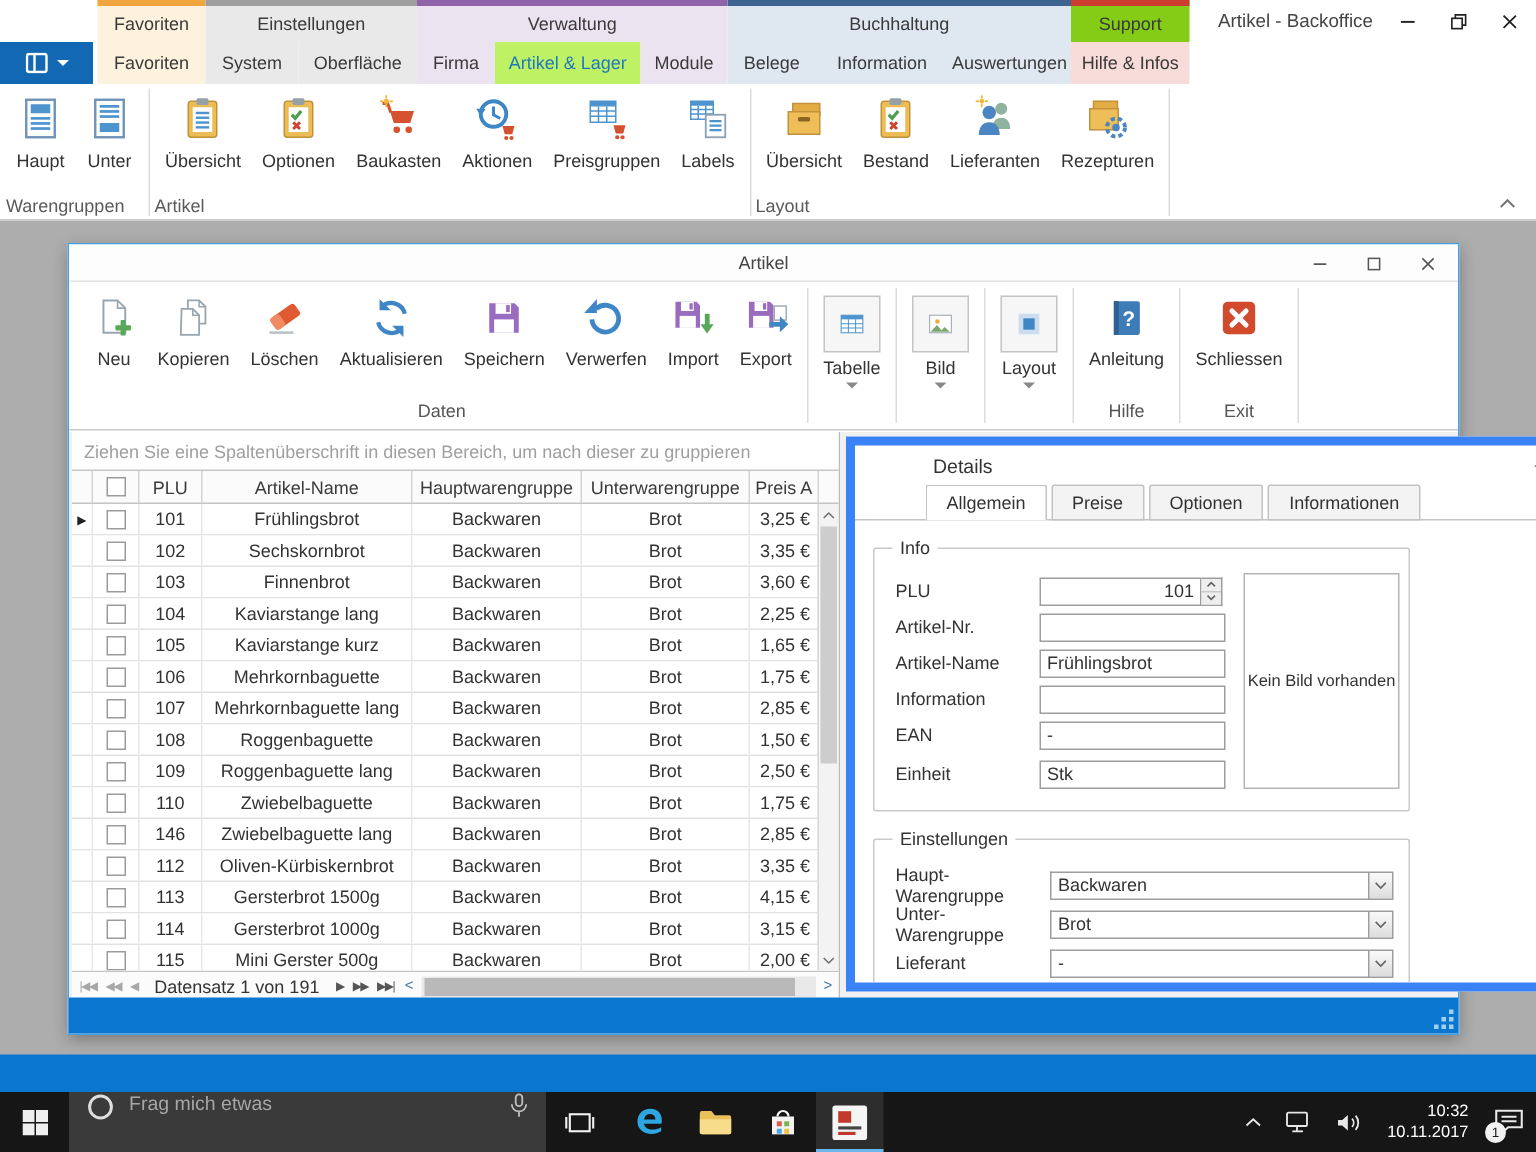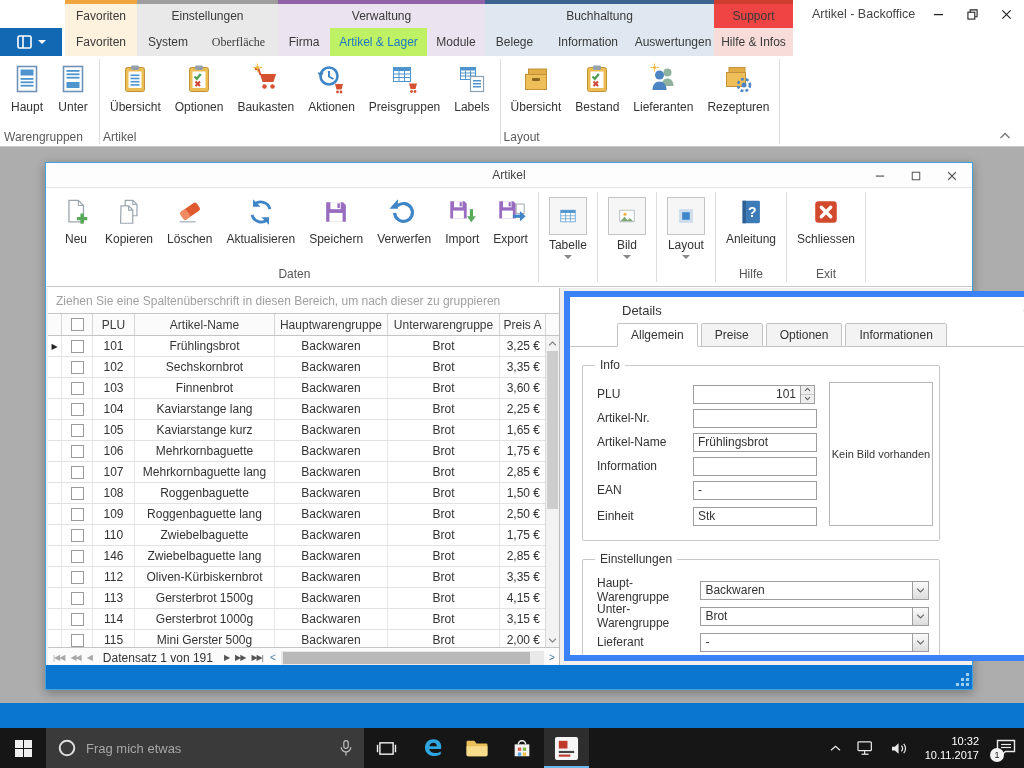--- a/index.html
+++ b/index.html
@@ -118,7 +118,7 @@
         <div class="cat-block" style="left: 137px; width: 141px; border-top-color: rgb(158, 158, 158); background: rgb(233, 233, 233);">Einstellungen</div>
         <div class="cat-block" style="left: 278px; width: 207px; border-top-color: rgb(144, 98, 168); background: rgb(236, 227, 240);">Verwaltung</div>
         <div class="cat-block" style="left: 485px; width: 229px; border-top-color: rgb(61, 100, 145); background: rgb(223, 232, 240);">Buchhaltung</div>
-        <div class="cat-block" style="left: 714px; width: 79px; border-top-color: rgb(205, 60, 46); background: #ef4444;">Support</div>
+        <div class="cat-block" style="left: 714px; width: 79px; border-top-color: rgb(205, 60, 46); background: #84cc16;">Support</div>
       </div>
     <div id="tabRow">
         <div class="tab-cell" style="left: 65px; width: 72px; background: rgb(253, 242, 221);">Favoriten</div>

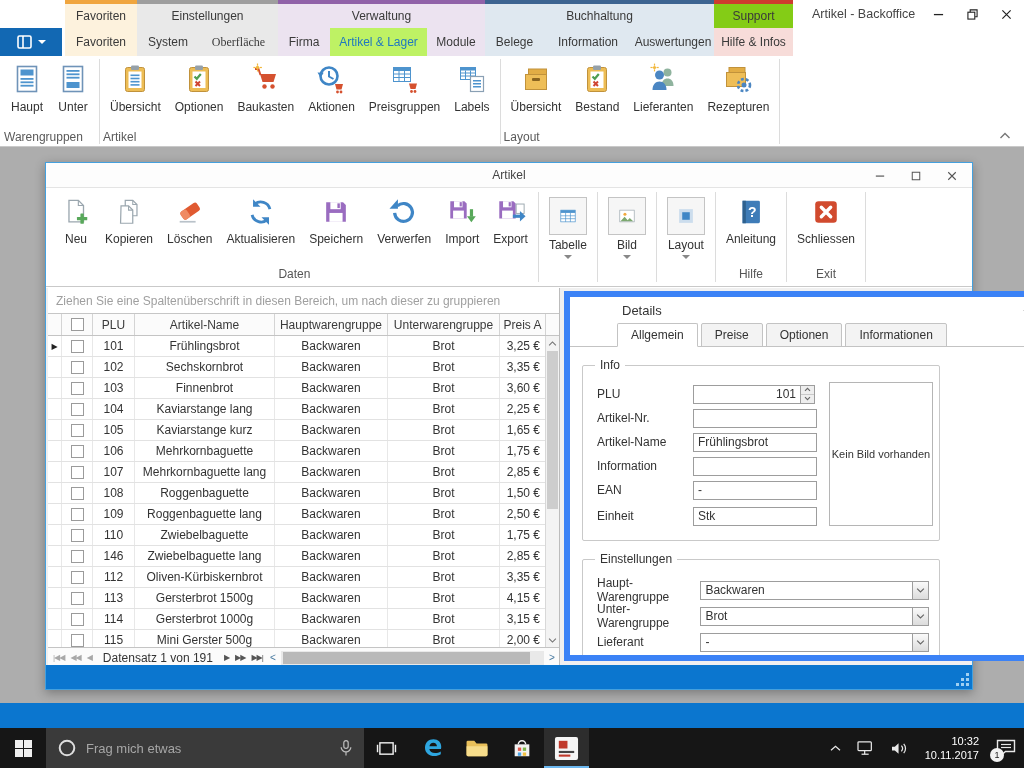--- a/index.html
+++ b/index.html
@@ -123,7 +123,7 @@
     <div id="tabRow">
         <div class="tab-cell" style="left: 65px; width: 72px; background: rgb(253, 242, 221);">Favoriten</div>
         <div class="tab-cell" style="left: 137px; width: 62px; background: rgb(233, 233, 233);">System</div>
-        <div class="tab-cell" style="left: 199px; width: 79px; background: rgb(233, 233, 233); font-family: Liberation Serif, serif;">Oberfläche</div>
+        <div class="tab-cell" style="left: 199px; width: 79px; background: rgb(233, 233, 233);">Oberfläche</div>
         <div class="tab-cell" style="left: 278px; width: 52px; background: rgb(236, 227, 240);">Firma</div>
         <div class="tab-cell active" style="left: 330px; width: 97px;">Artikel &amp; Lager</div>
         <div class="tab-cell" style="left: 427px; width: 58px; background: rgb(236, 227, 240);">Module</div>

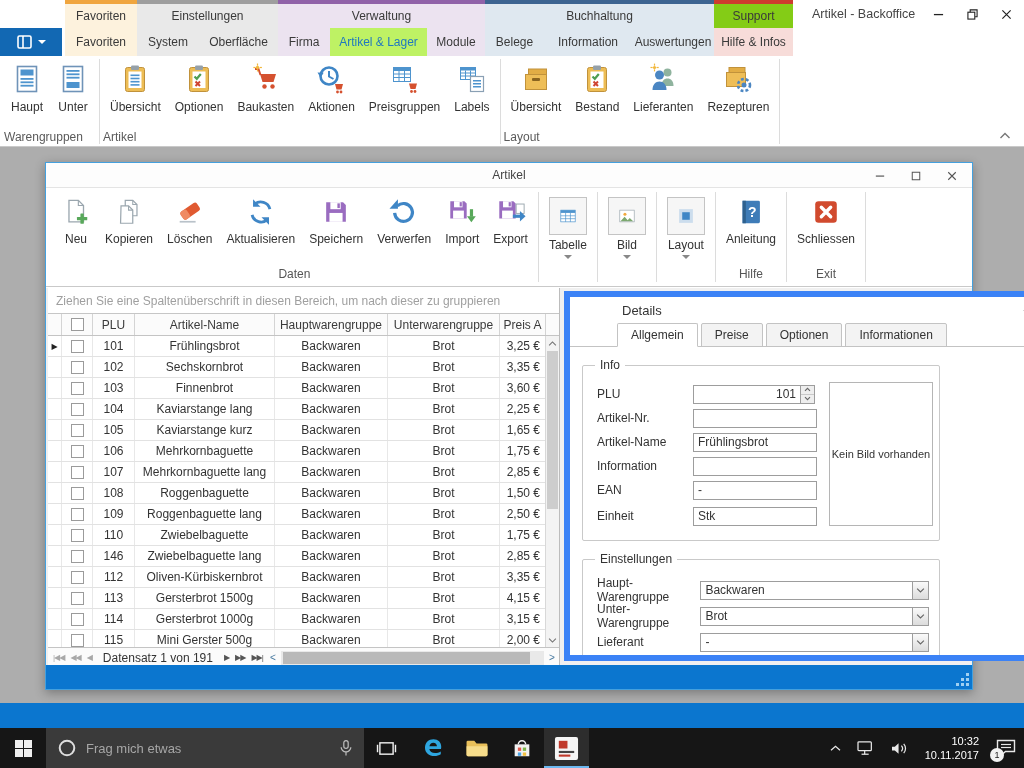--- a/index.html
+++ b/index.html
@@ -97,7 +97,7 @@
   .main-blue{position:absolute;top:703px;left:0;width:1024px;height:25px;background:#0b76cf;}
   .taskbar{position:absolute;top:728px;left:0;width:1024px;height:40px;background:#161616;display:flex;align-items:stretch;}
   .tb-start{width:46px;display:flex;align-items:center;justify-content:center;}
-  .tb-search{width:318px;background:#3a3a3a;display:flex;align-items:center;gap:9px;padding:0 11px;color:#a6a6a6;font-size:13px;}
+  .tb-search{width:318px;background:#3a3a3a;display:flex;gap:9px;padding:0 11px;color:#a6a6a6;font-size:13px;}
   .tb-mic{margin-left:auto;}
   .tb-icon{width:45px;display:flex;align-items:center;justify-content:center;}
   .tb-icon.active{background:#2d2d2d;box-shadow:inset 0 -2px 0 #6cb8f0;}

